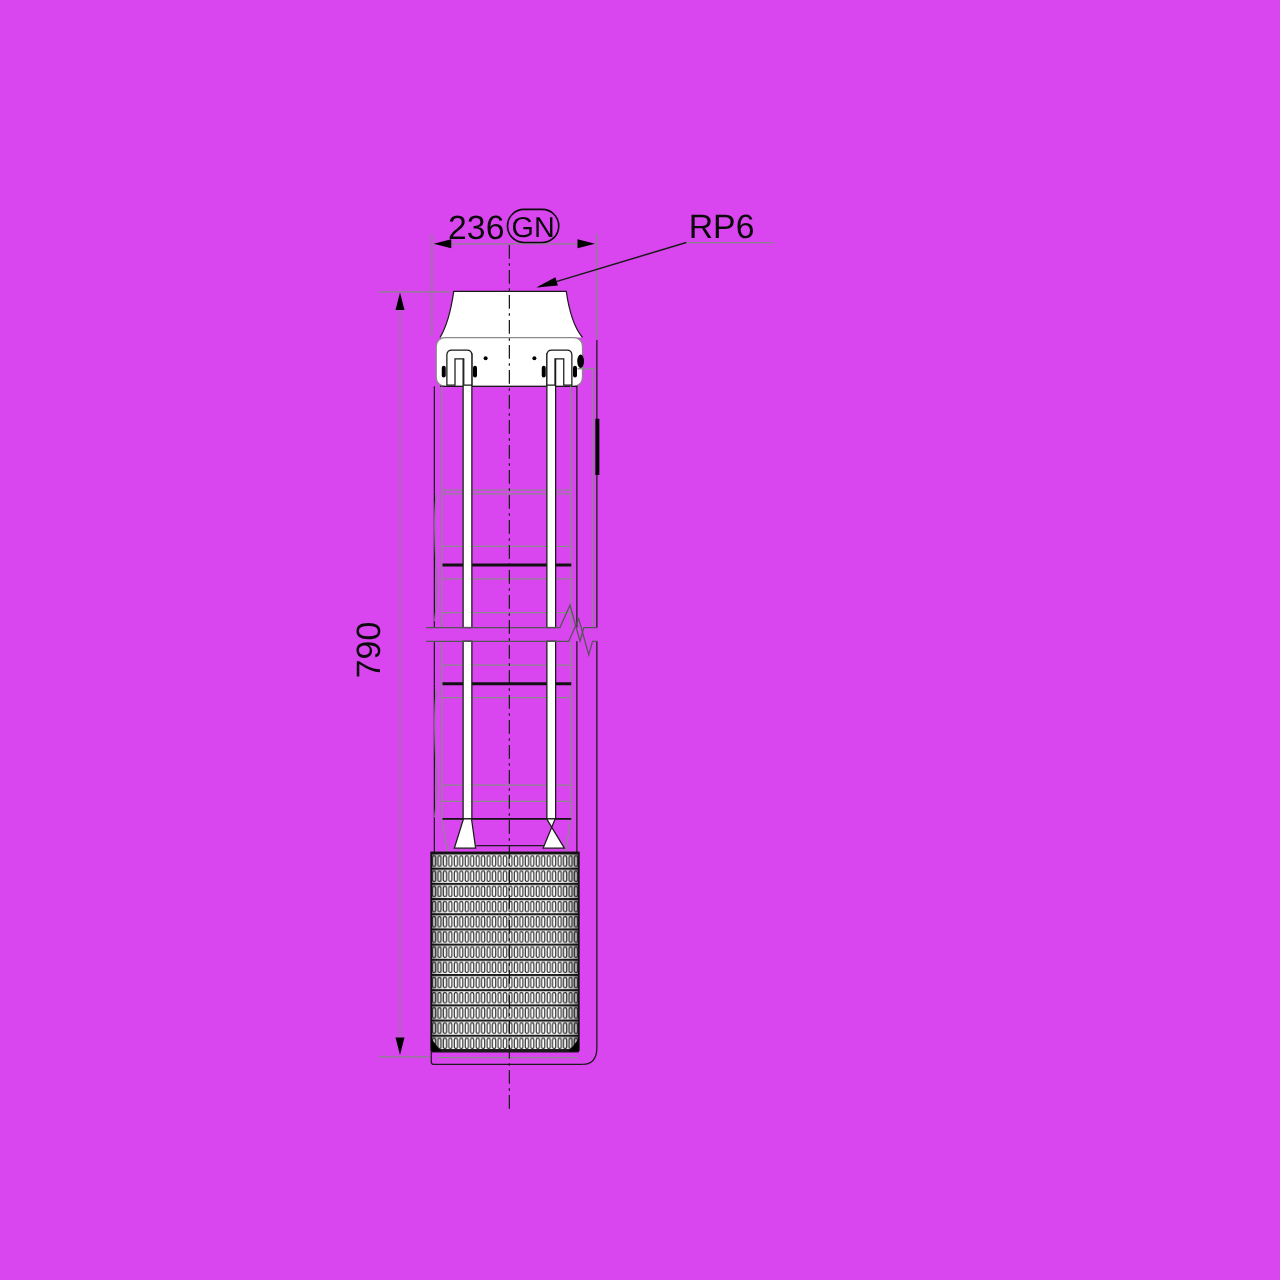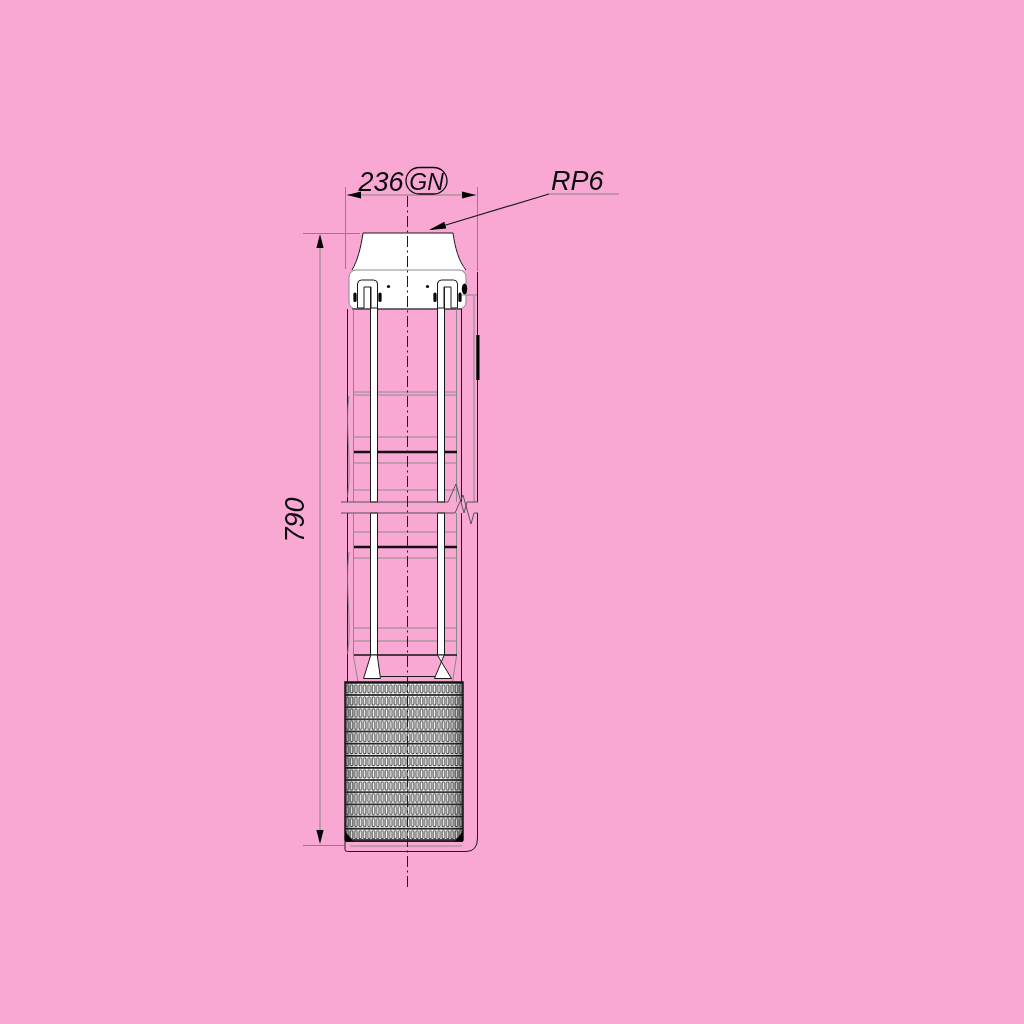--- a/index.html
+++ b/index.html
@@ -4,9 +4,8 @@
 <style>
   html,body{margin:0;padding:0;background:#ffffff;}
   .canvas{
-    width:1024px;height:1024px;background:#f9a8d4;position:relative;overflow:hidden;
+    width:1024px;height:1024px;background:#d946ef;position:relative;overflow:hidden;
     font-family:"Liberation Sans", sans-serif;
-    font-style:italic;
   }
   svg text{font-family:"Liberation Sans", sans-serif;}
 </style>

